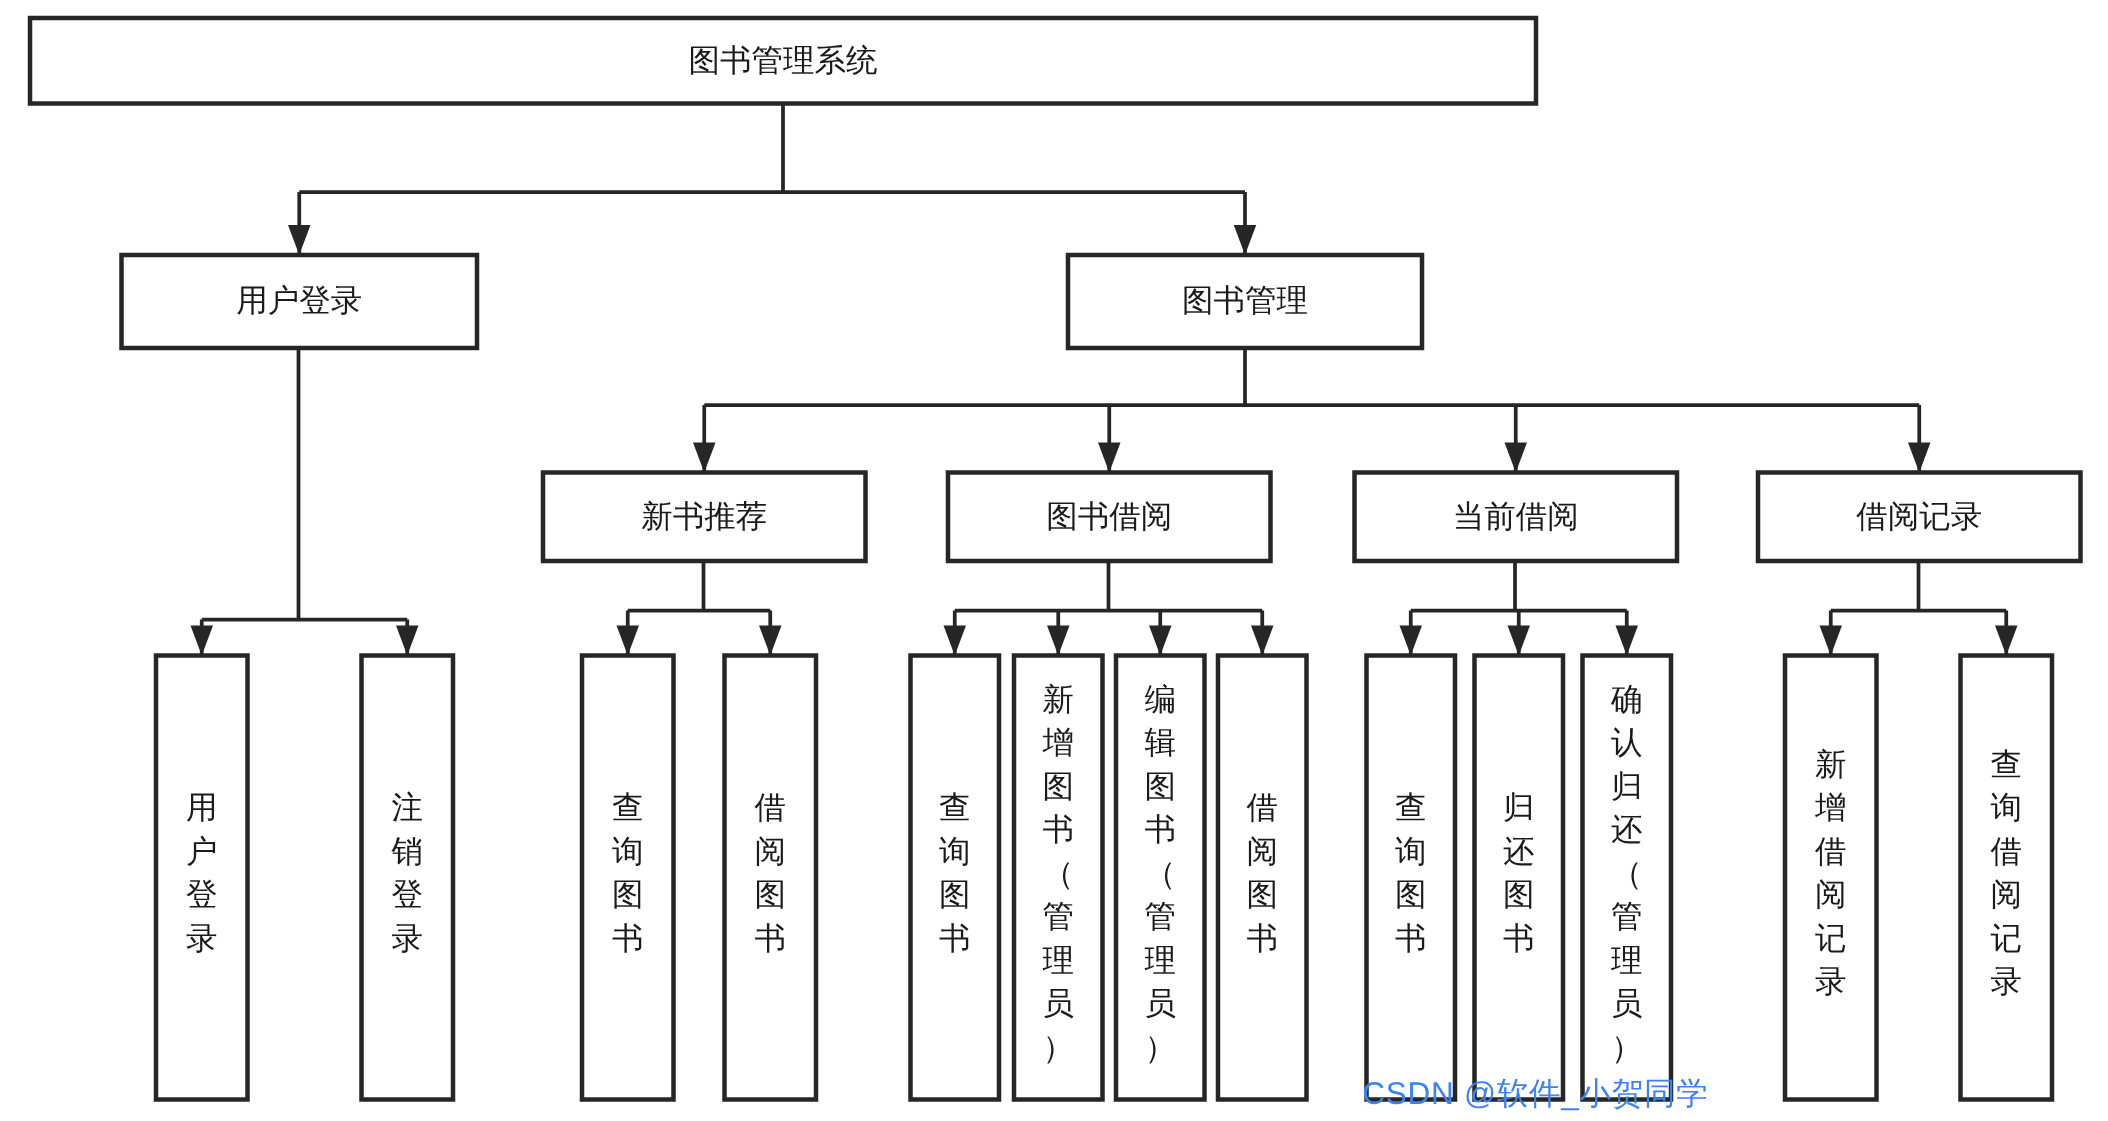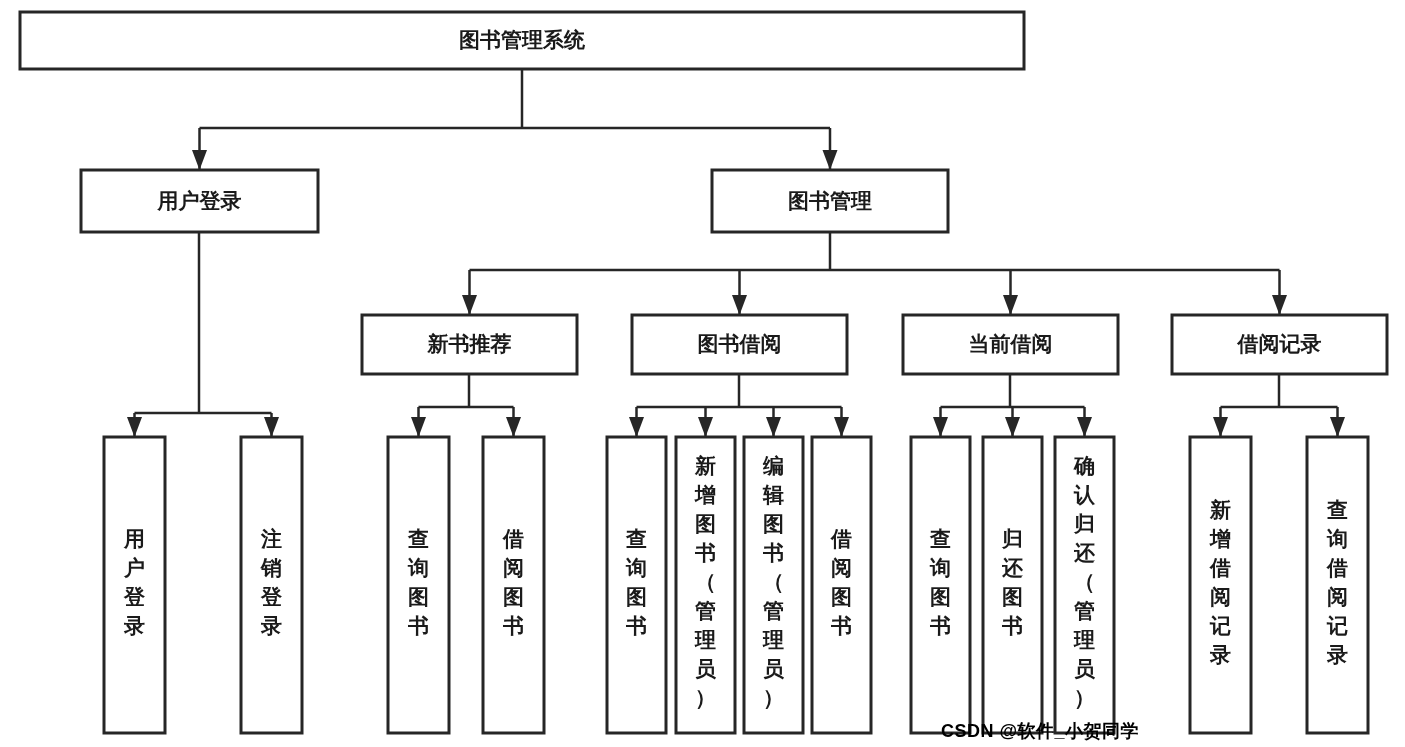--- a/index.html
+++ b/index.html
@@ -18,7 +18,6 @@
     position: relative;
     width: 1147px;
     height: 747px;
-    font-weight: bold;
   }
   svg.flow-canvas {
     position: absolute;

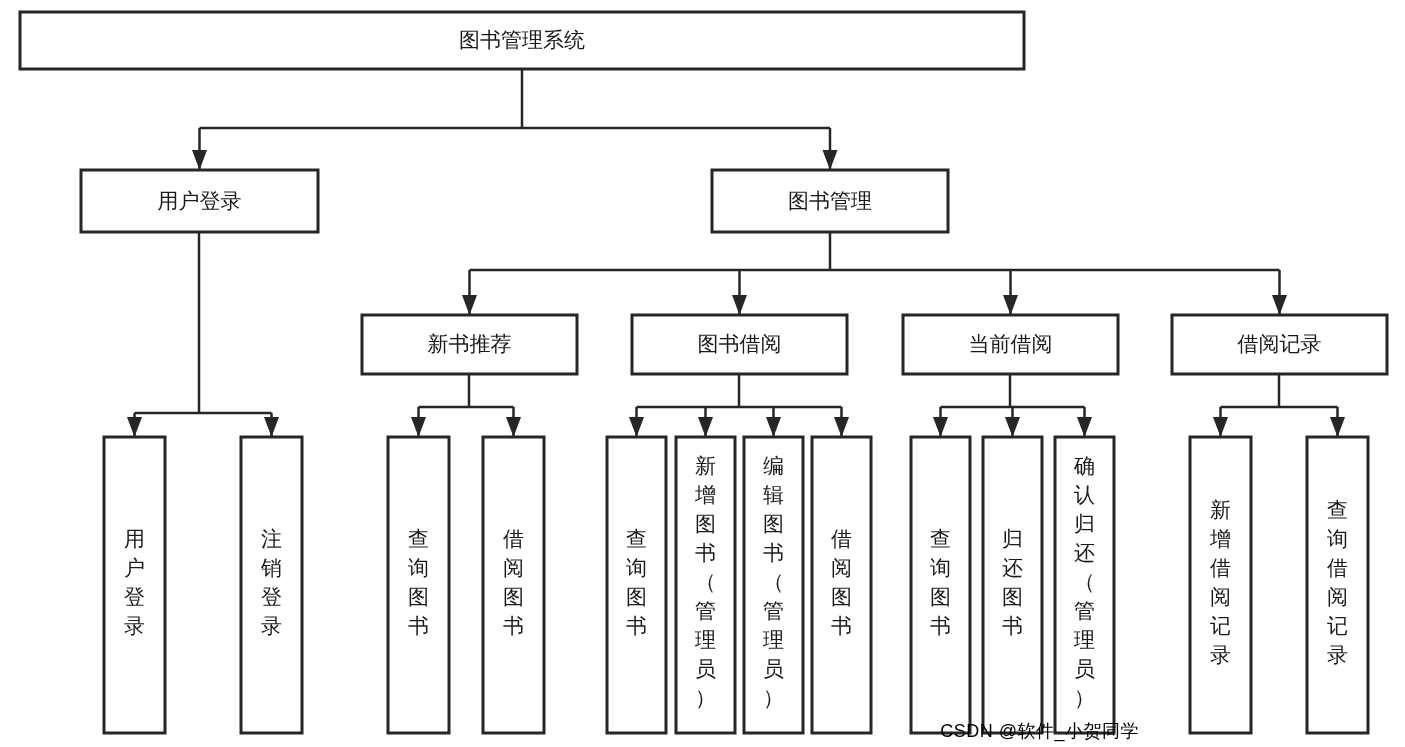--- a/index.html
+++ b/index.html
@@ -59,8 +59,8 @@
     right: 8px;
     bottom: 4px;
     font-family: "Liberation Sans", "DejaVu Sans", sans-serif;
-    font-size: 18px;
-    color: #000000;
+    font-size: 21px;
+    color: #3b82f6;
     white-space: nowrap;
     letter-spacing: 0.5px;
   }

